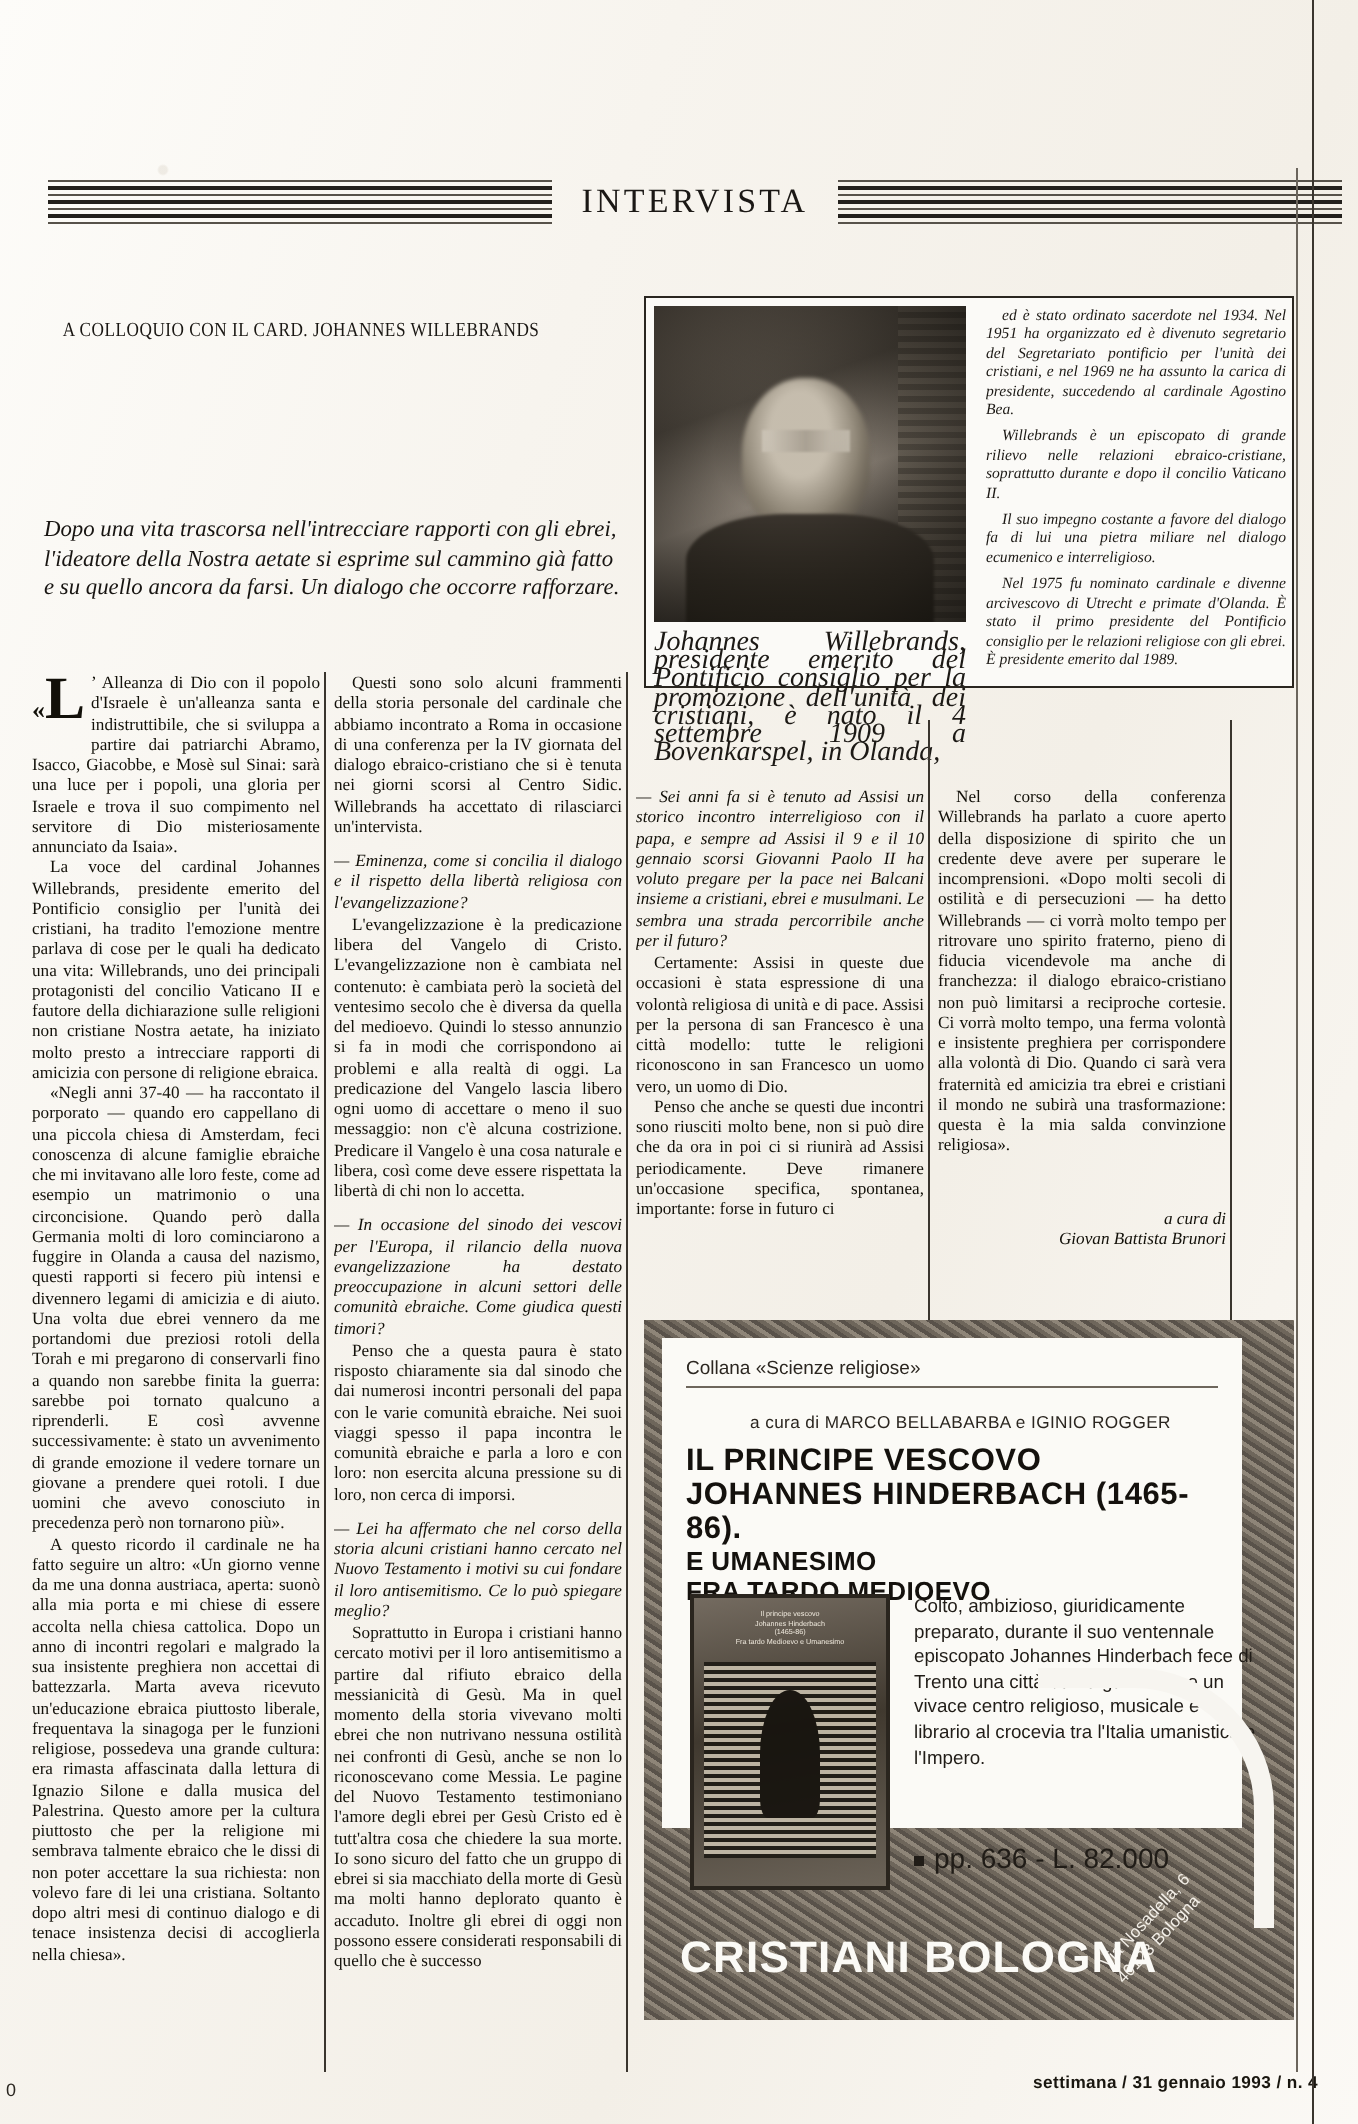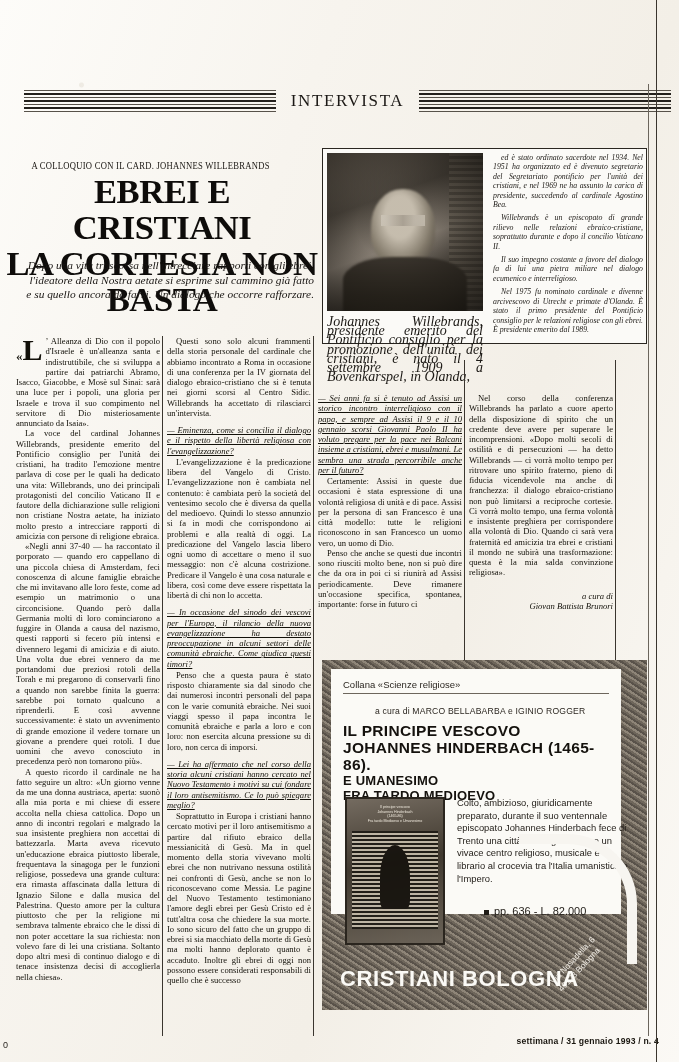--- a/index.html
+++ b/index.html
@@ -226,10 +226,6 @@
   </div>
 
   <div id="kicker">A COLLOQUIO CON IL CARD. JOHANNES WILLEBRANDS</div>
-  <div id="headline">
-    <span class="hl">EBREI E CRISTIANI</span>
-    <span class="hl">LA CORTESIA NON BASTA</span>
-  </div>
   <div id="standfirst">Dopo una vita trascorsa nell'intrecciare rapporti con gli ebrei, l'ideatore della Nostra aetate si esprime sul cammino già fatto e su quello ancora da farsi. Un dialogo che occorre rafforzare.</div>
 
   <div id="photobox">

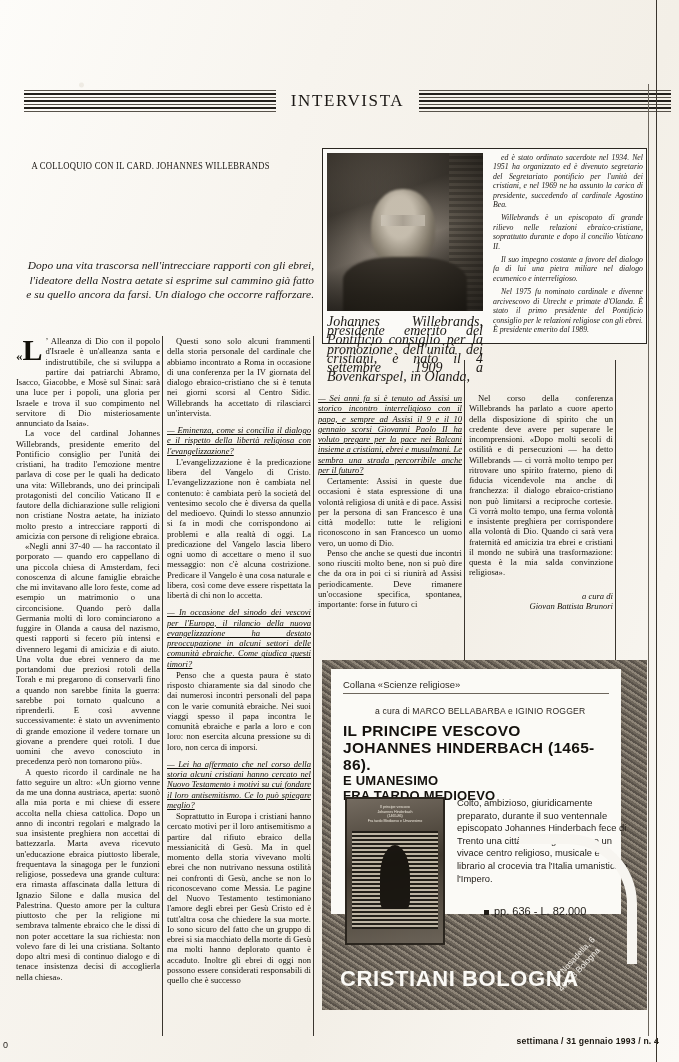--- a/index.html
+++ b/index.html
@@ -54,7 +54,7 @@
   #standfirst{
     position:absolute;left:22px;top:258px;width:292px;
     font-style:italic;font-size:11.4px;line-height:14.6px;
-    text-align:right;color:#181512;
+    text-align:left;color:#181512;
   }
 
   

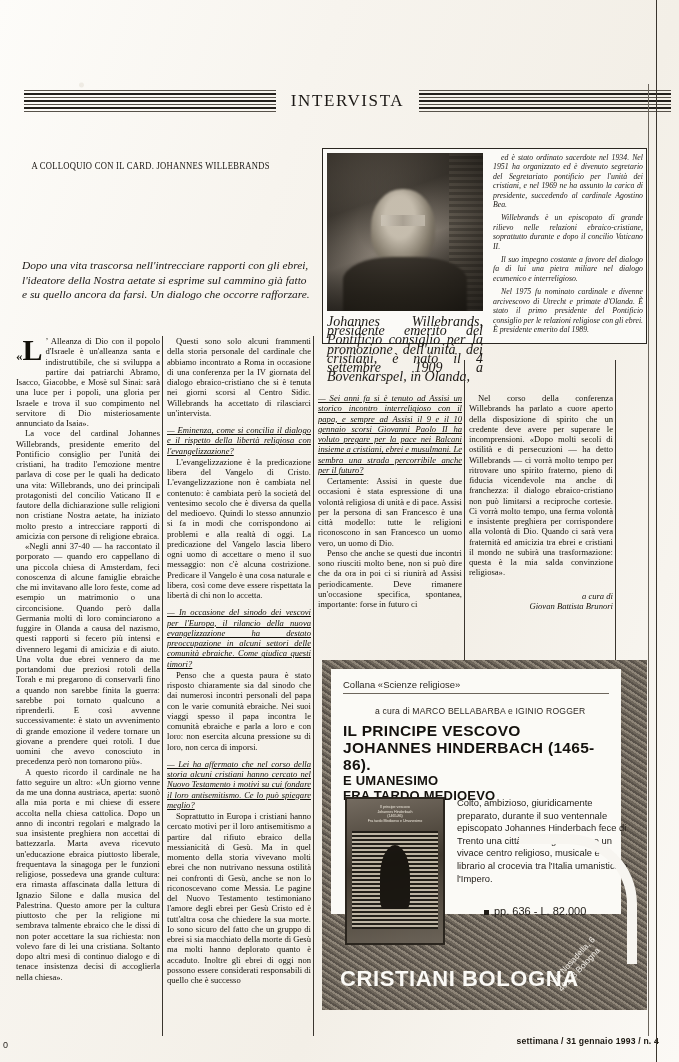--- a/index.html
+++ b/index.html
@@ -105,7 +105,7 @@
   .col{position:absolute;font-size:8.6px;line-height:10.25px;text-align:justify;color:#121009;}
   .col p{margin:0;text-indent:9px;}
   .col p.noind{text-indent:0;}
-  .col p.q{font-style:italic;text-indent:0;margin-top:7px;text-decoration:underline;}
+  .col p.q{font-style:italic;text-indent:0;margin-top:7px;}
   .col p.after-q{margin-top:1px;}
   .col p.gap{margin-top:7px;}
   .col p.sig{font-style:italic;text-align:right;margin-top:13px;text-indent:0;}

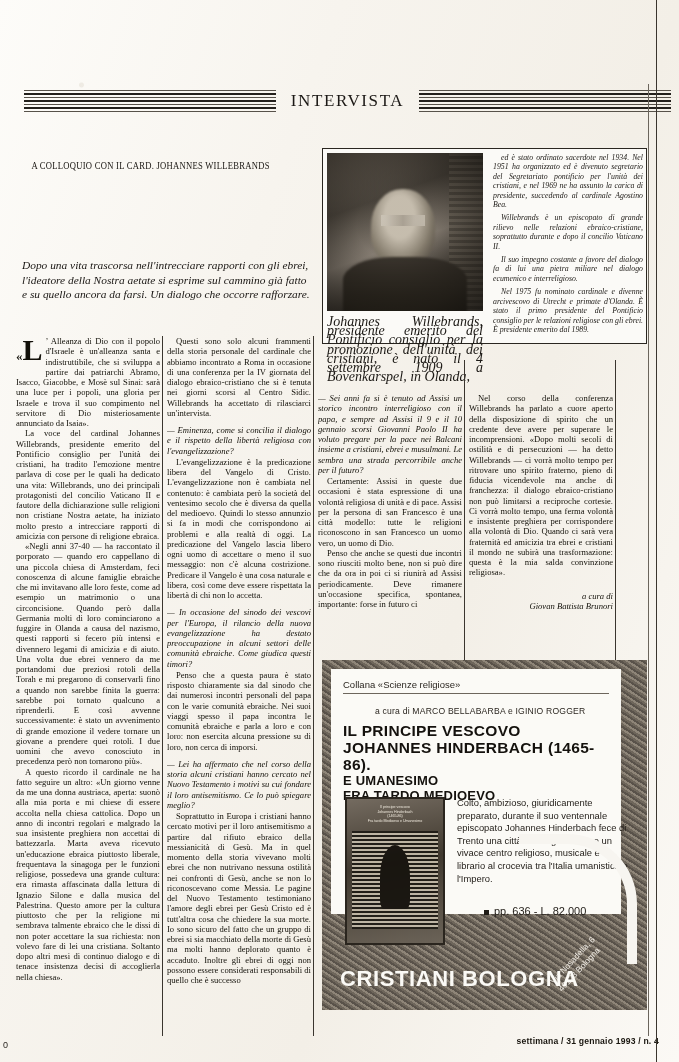--- a/index.html
+++ b/index.html
@@ -108,7 +108,7 @@
   .col p.q{font-style:italic;text-indent:0;margin-top:7px;}
   .col p.after-q{margin-top:1px;}
   .col p.gap{margin-top:7px;}
-  .col p.sig{font-style:italic;text-align:right;margin-top:13px;text-indent:0;}
+  .col p.sig{font-style:italic;text-align:right;margin-top:26px;text-indent:0;}
 
   #col1{left:16px;top:336px;width:144px;height:704px;overflow:hidden;}
   #col2{left:167px;top:336px;width:144px;height:704px;overflow:hidden;}

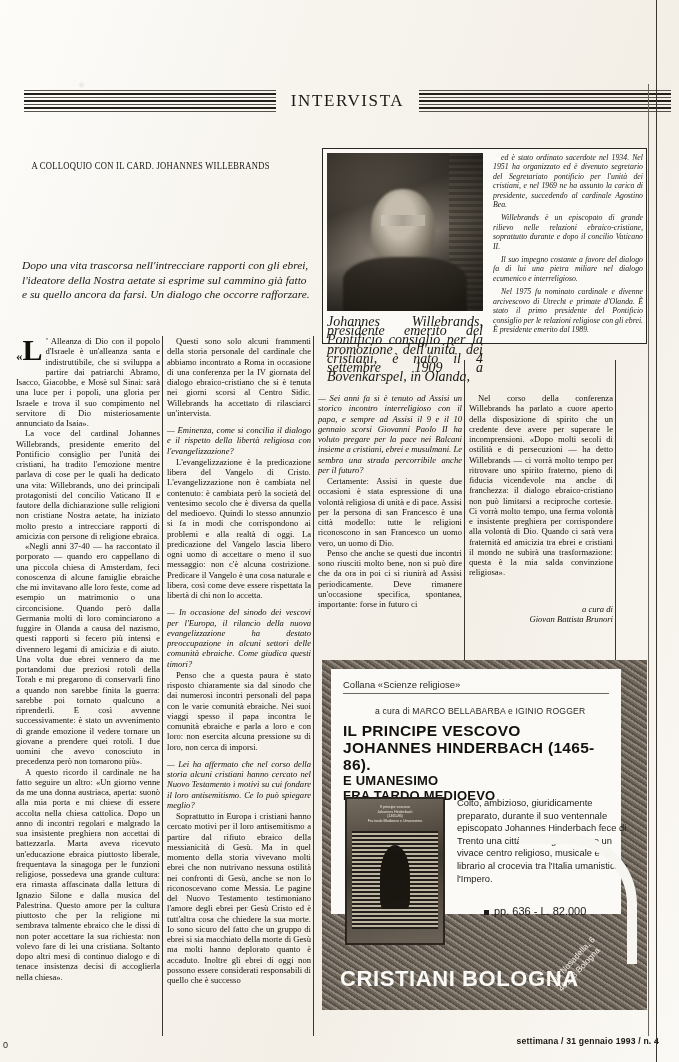--- a/index.html
+++ b/index.html
@@ -163,8 +163,8 @@
     font-family:"Liberation Sans",sans-serif;font-size:9.4px;line-height:12.6px;color:#201c17;
   }
   #ad-price{
-    position:absolute;left:126px;top:236px;width:172px;
-    font-family:"Liberation Sans",sans-serif;font-size:11px;color:#201c17;margin-left:27px;
+    position:absolute;left:126px;top:252px;width:172px;
+    font-family:"Liberation Sans",sans-serif;font-size:14px;color:#201c17;
   }
   #ad-price .sq{display:inline-block;width:5px;height:5px;background:#201c17;margin-right:5px;vertical-align:middle;}
   #ad-logo{

